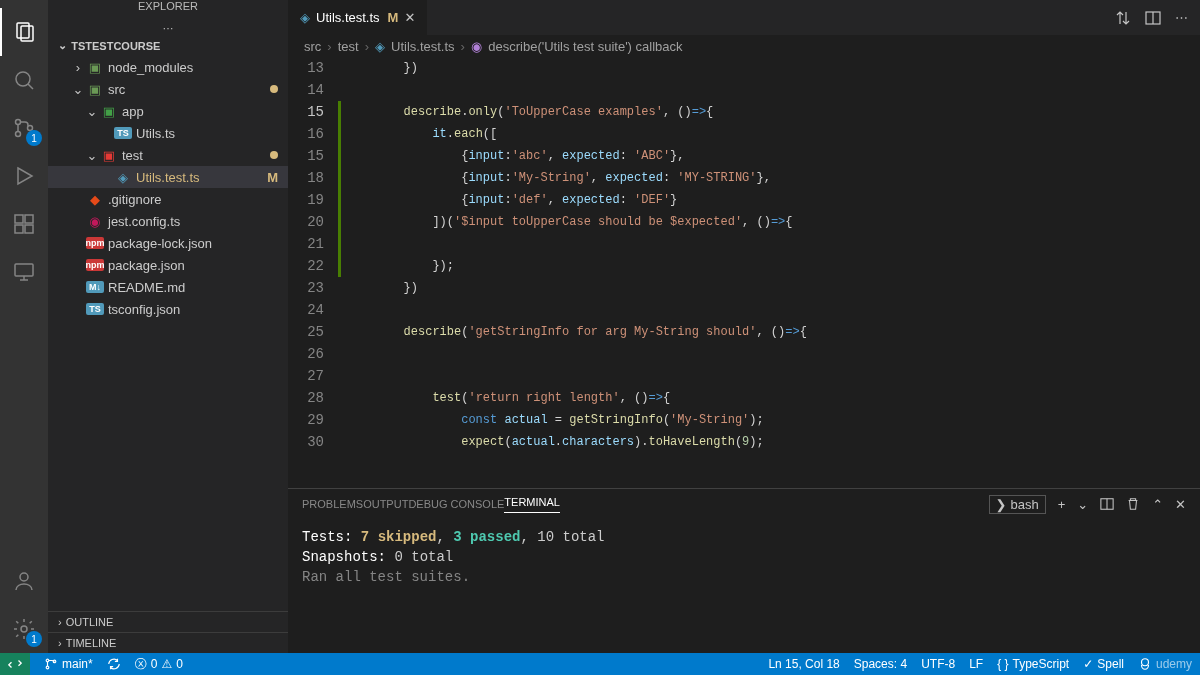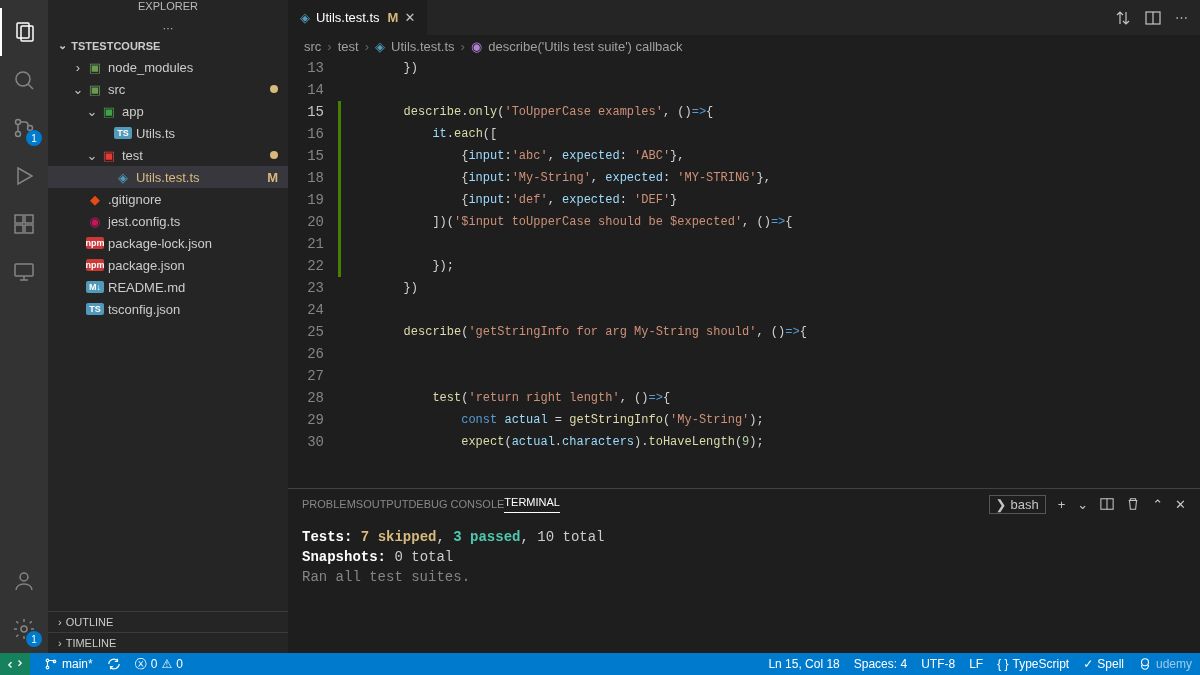--- a/index.html
+++ b/index.html
@@ -121,7 +121,7 @@
   font-family: Consolas, 'Courier New', monospace; font-size: 14px;
   line-height: 20px; color: #cccccc;
 }
-.t-label { color: #ffffff; font-weight: bold; }
+.t-label { color: #ffffff; font-weight: normal; }
 .t-skip { color: #d7ba7d; font-weight: bold; }
 .t-pass { color: #4ec9b0; font-weight: bold; }
 .t-dim { color: #858585; }

